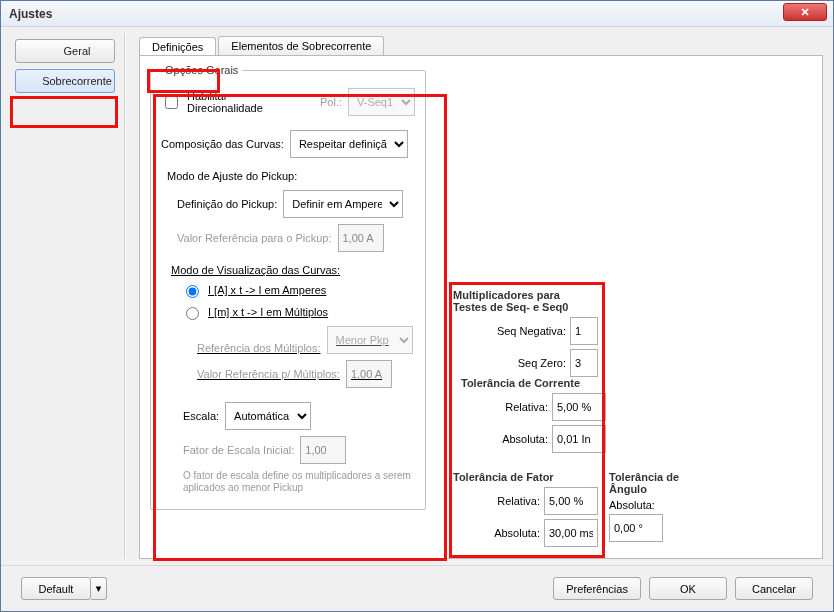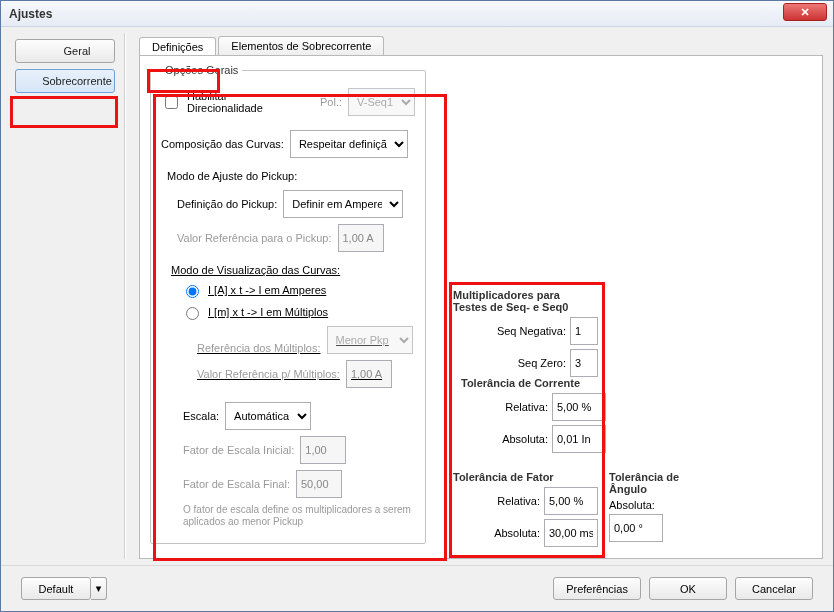--- a/index.html
+++ b/index.html
@@ -159,10 +159,6 @@
               <span class="lbl-dis">Fator de Escala Inicial:</span>
               <input type="text" disabled="" style="width: 46px;" value="1,00">
             </div>
-            <div class="row">
-              <span class="lbl-dis">Fator de Escala Final:</span>
-              <input type="text" disabled="" style="width: 46px;" value="50,00">
-            </div>
             <div class="small-note" style="width:230px; margin-top:4px;">O fator de escala define os multiplicadores a serem aplicados ao menor Pickup</div>
           </div>
         </fieldset>

